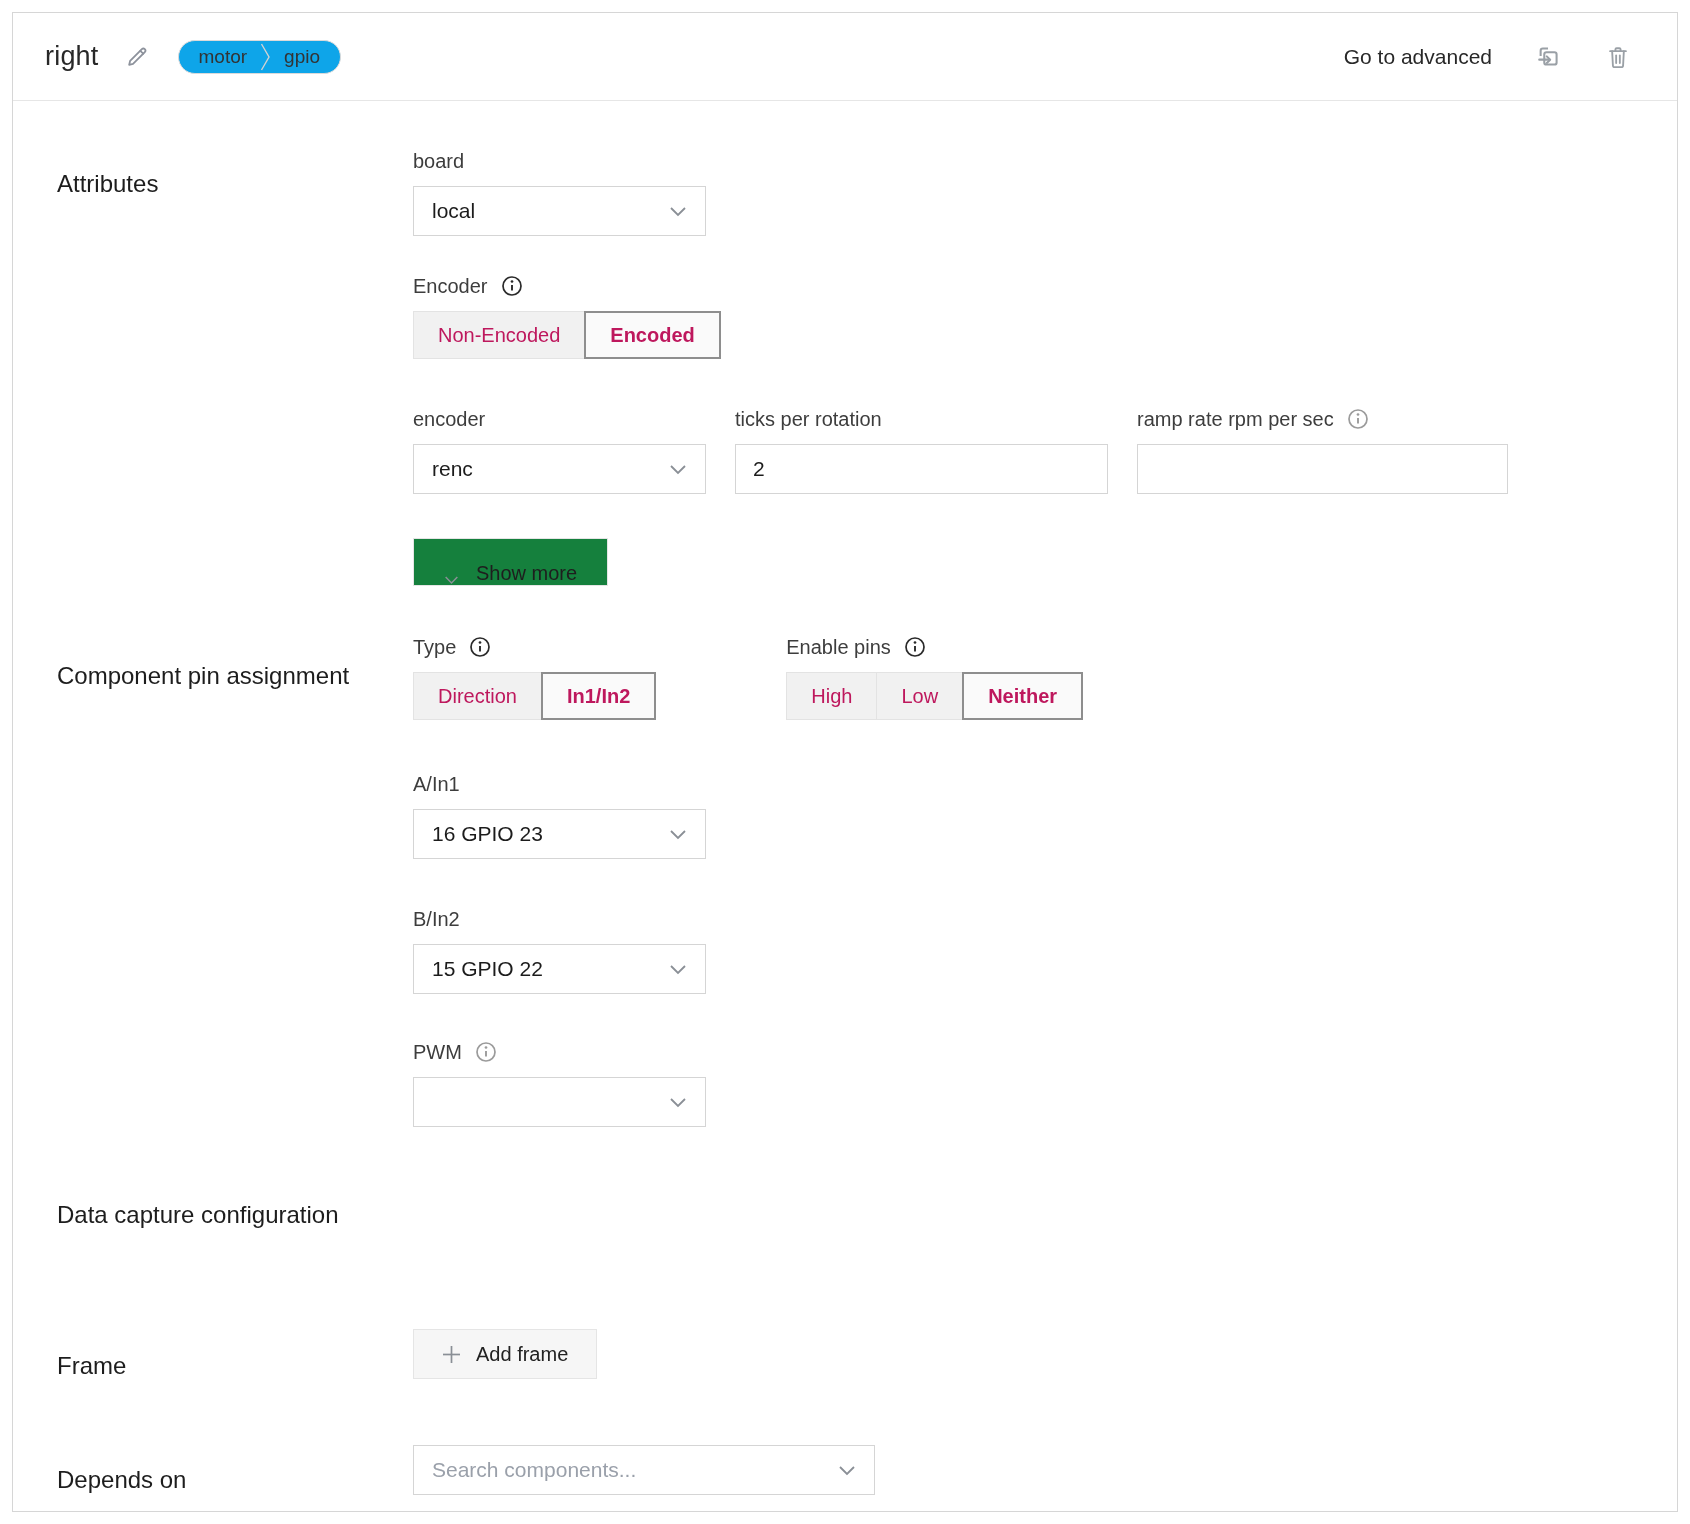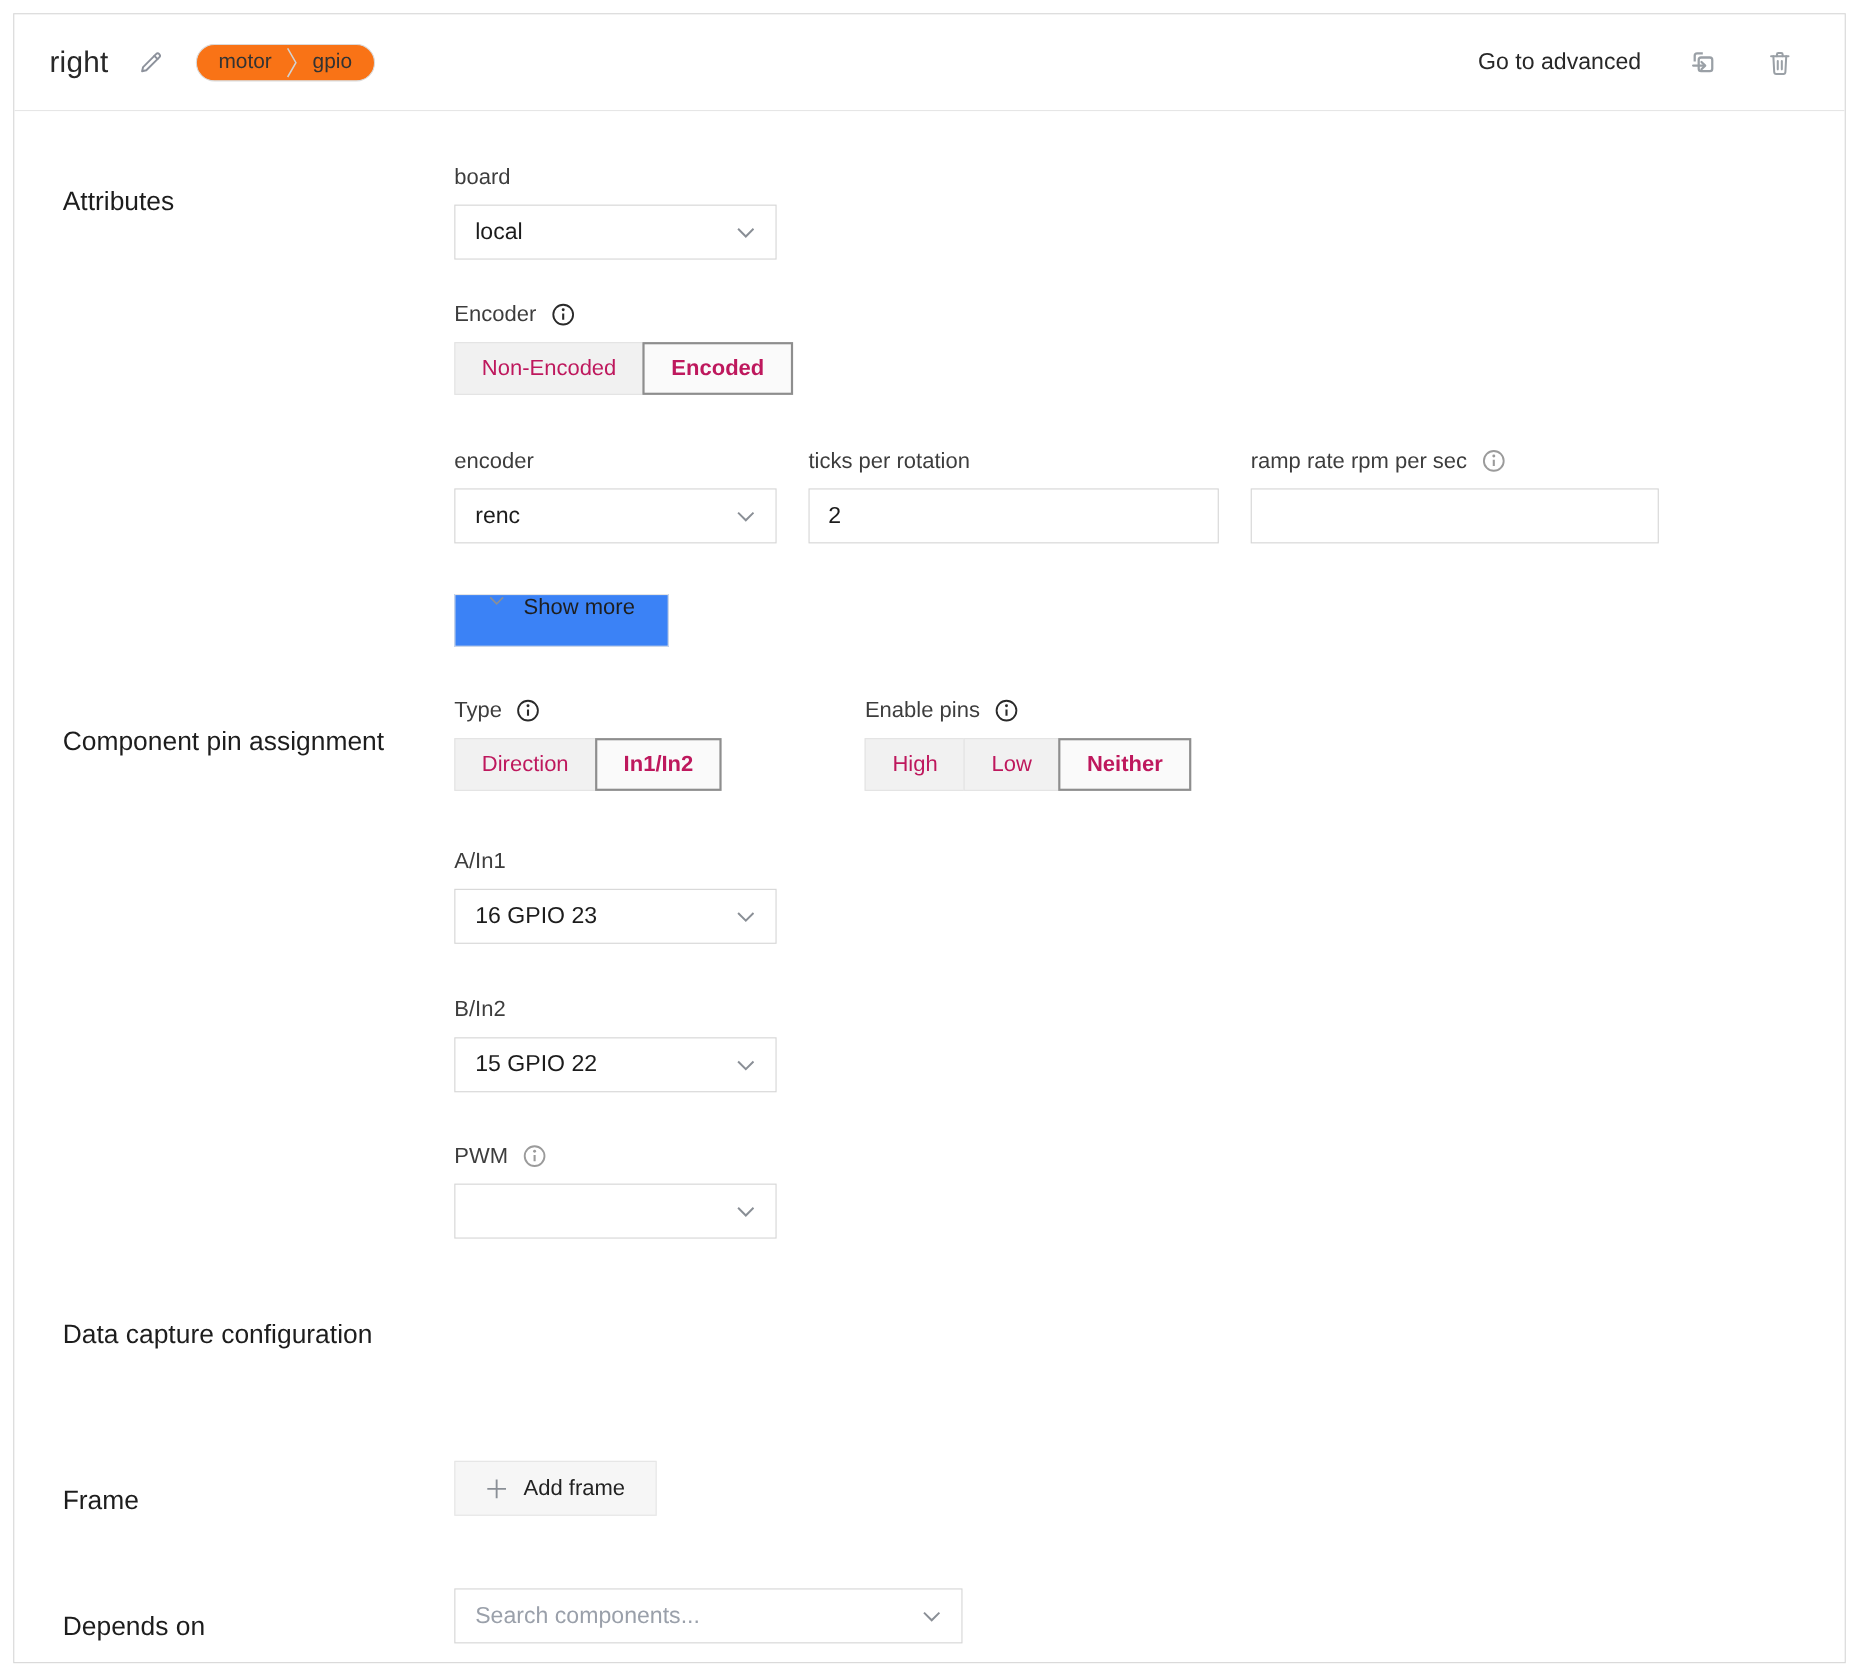--- a/index.html
+++ b/index.html
@@ -11,7 +11,7 @@
   .hdr-left { display:flex; align-items:center; }
   .title { font-size:27px; font-weight:400; color:#282828; letter-spacing:.2px; }
   .pencil { margin-left:26px; display:flex; align-items:center; cursor:pointer; }
-  .badge { margin-left:28px; height:34px; display:flex; align-items:center; border:1px solid #dadada; background:#f97316; border-radius:17px; padding:0 20px; }
+  .badge { margin-left:28px; height:34px; display:flex; align-items:center; border:1px solid #dadada; background:#0ea5e9; border-radius:17px; padding:0 20px; }
   .badge .tag { font-size:19px; color:#333; }
   .badge .divider { margin:0 13px; display:flex; align-items:center; }
   .hdr-right { display:flex; align-items:center; }

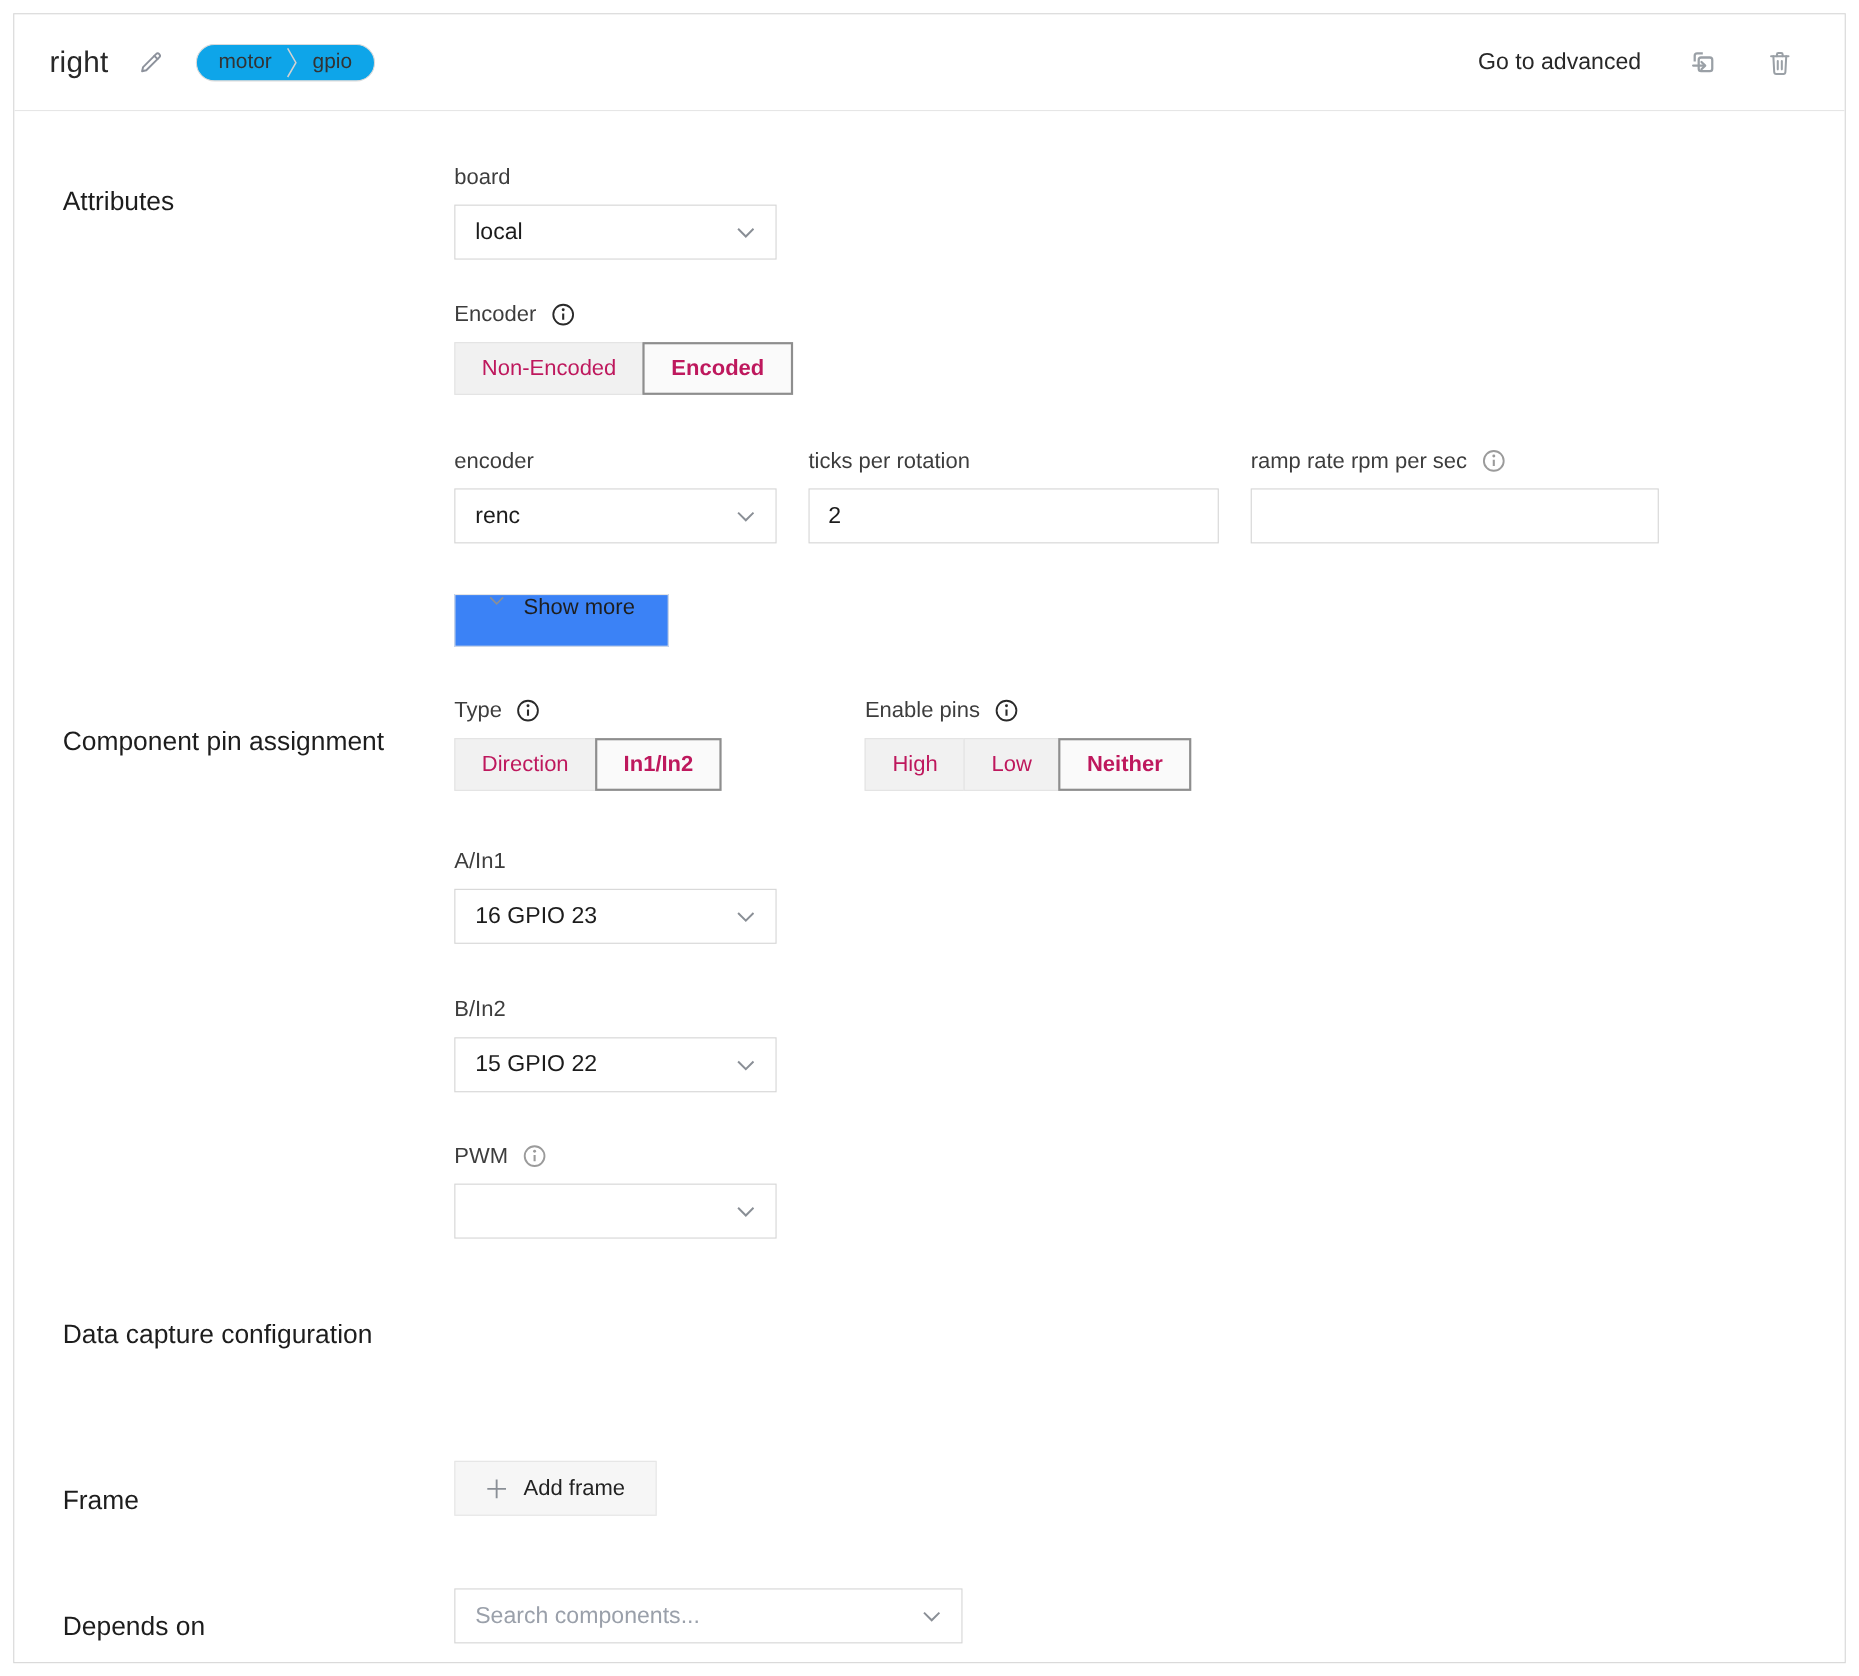--- a/index.html
+++ b/index.html
@@ -37,7 +37,7 @@
   .seg.selected { background:#fafafa; border:2px solid #8e8e8e; font-weight:bold; color:#be185d; position:relative; z-index:1; }
 
   .ghost-btn { height:50px; display:inline-flex; align-items:center; gap:15px; padding:0 28px; background:#f6f6f6; border:1px solid #e5e5e5; font-size:20px; color:#222; cursor:pointer; font-family:"Liberation Sans", sans-serif; }
-  .showmore-btn { height:48px; display:inline-flex; align-items:flex-start; gap:17px; padding:0 30px; background:#3b82f6; border:1px solid #e5e5e5; font-size:20px; color:#1e1e1e; cursor:pointer; font-family:"Liberation Sans", sans-serif; }
+  .showmore-btn { height:48px; display:inline-flex; align-items:flex-end; gap:17px; padding:0 30px; background:#15803d; border:1px solid #e5e5e5; font-size:20px; color:#1e1e1e; cursor:pointer; font-family:"Liberation Sans", sans-serif; }
 
   .info-dark { color:#2a2a2a; display:flex; }
   .info-gray { color:#9b9b9b; display:flex; }

